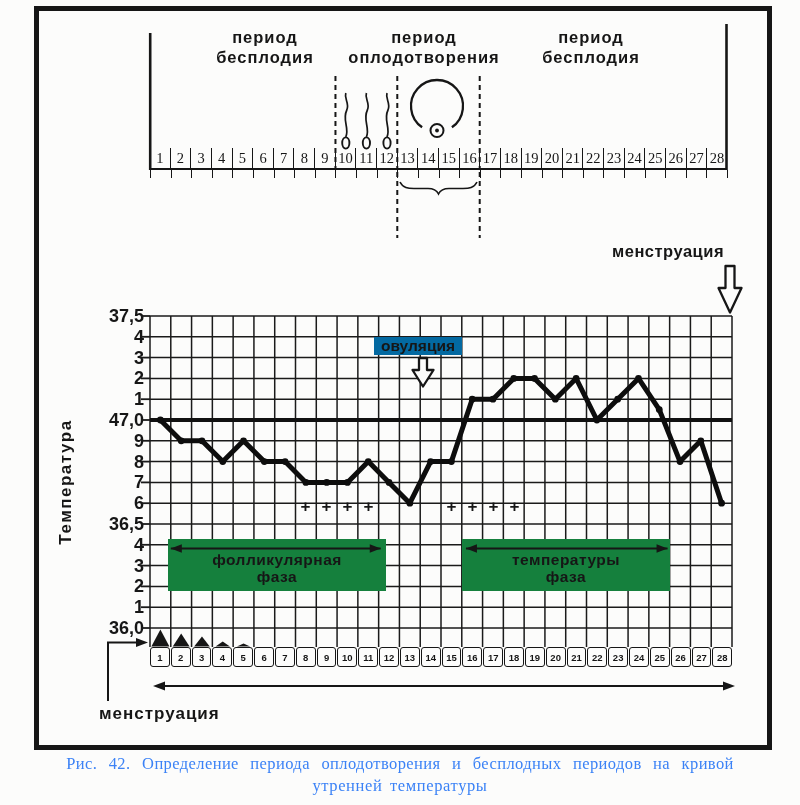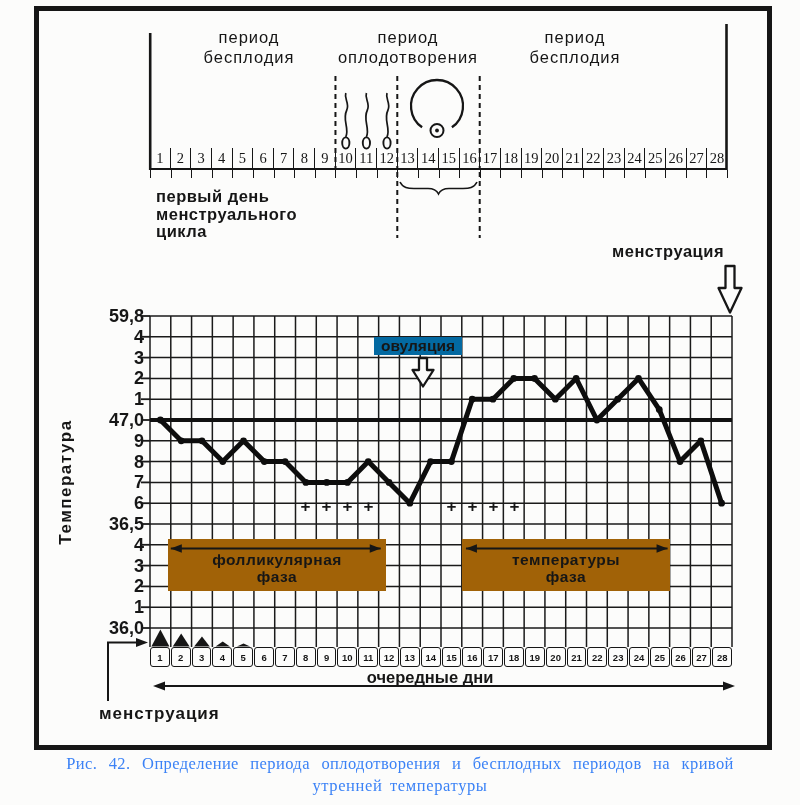--- a/index.html
+++ b/index.html
@@ -11,7 +11,7 @@
   svg.layer.top{z-index:3;}
   .txt{position:absolute;z-index:2;white-space:pre-line;}
   .c{text-align:center;}
-  .period-label{width:200px;top:27px;font-size:16.5px;font-weight:400;line-height:20px;letter-spacing:1px;}
+  .period-label{width:200px;top:27px;font-size:16.5px;font-weight:700;line-height:20px;letter-spacing:1px;padding-left:16px;}
   #p-left{left:149px;} #p-mid{left:308px;} #p-right{left:475px;}
   
   #ruler{left:150px;top:148px;width:577px;height:20px;display:flex;z-index:2;

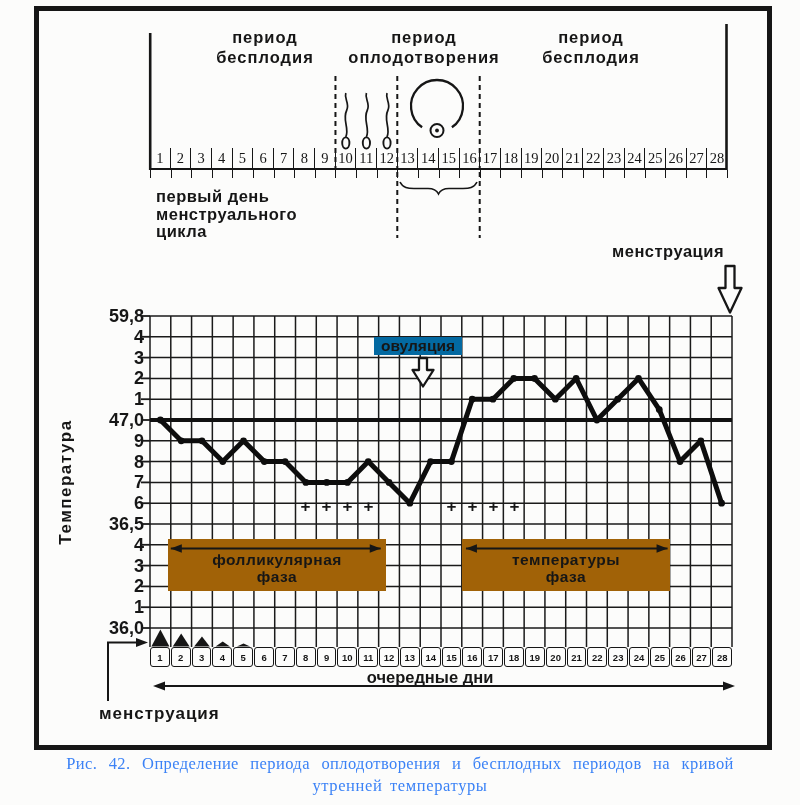--- a/index.html
+++ b/index.html
@@ -245,9 +245,6 @@
       <span class="hcell"></span>
     </div>
 
-  <div class="txt" id="first-day">первый день
-менструального
-цикла</div>
   <div class="txt" id="mens-top">менструация</div>
 
   <div class="txt" id="temp-title">Температура</div>

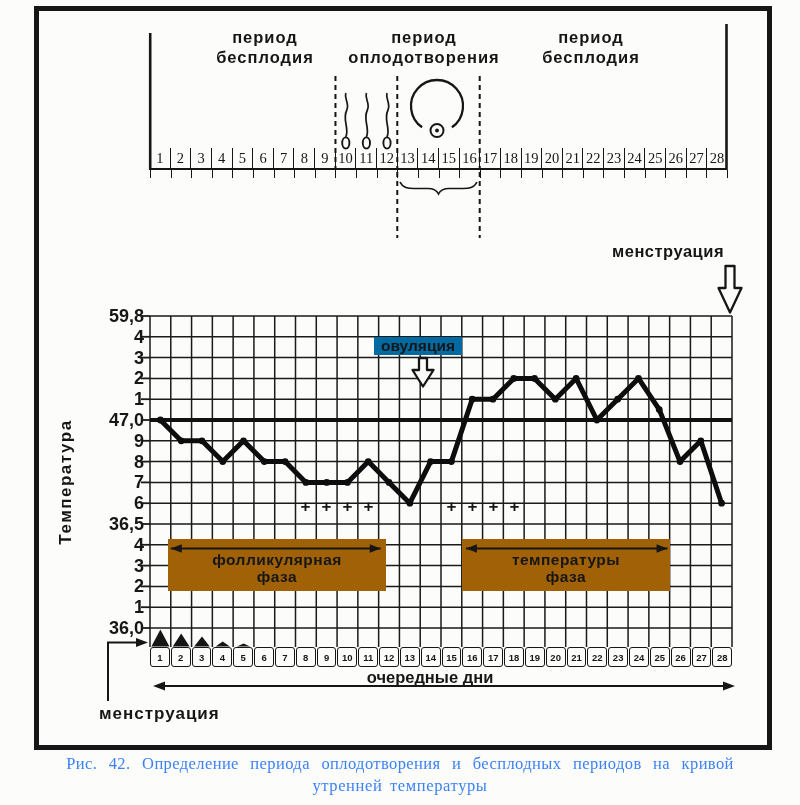--- a/index.html
+++ b/index.html
@@ -249,7 +249,7 @@
 
   <div class="txt" id="temp-title">Температура</div>
   <div id="ylabels" class="abs">
-      <div class="ylab">59,8</div>
+      <div class="ylab">37,5</div>
       <div class="ylab">4</div>
       <div class="ylab">3</div>
       <div class="ylab">2</div>

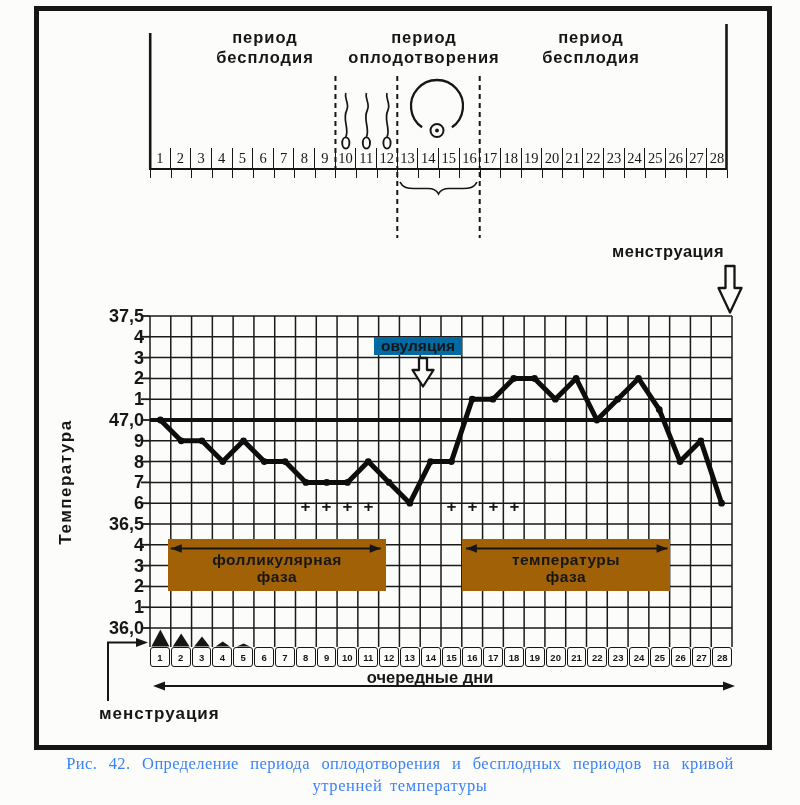--- a/index.html
+++ b/index.html
@@ -35,7 +35,7 @@
   .plusrow{top:498px;width:84px;display:flex;z-index:2;}
   #plus1{left:295px;} #plus2{left:441px;}
   .plus{flex:1;text-align:center;font-size:17px;font-weight:700;line-height:18px;}
-  .phase{top:539px;height:52px;background:#a16207;font-size:15.5px;font-weight:600;line-height:17px;
+  .phase{top:539px;height:52px;background:#15803d;font-size:15.5px;font-weight:600;line-height:17px;
          box-sizing:border-box;padding-top:12px;letter-spacing:.5px;}
   #phase-f{left:168px;width:218px;} #phase-l{left:462px;width:208px;}
   

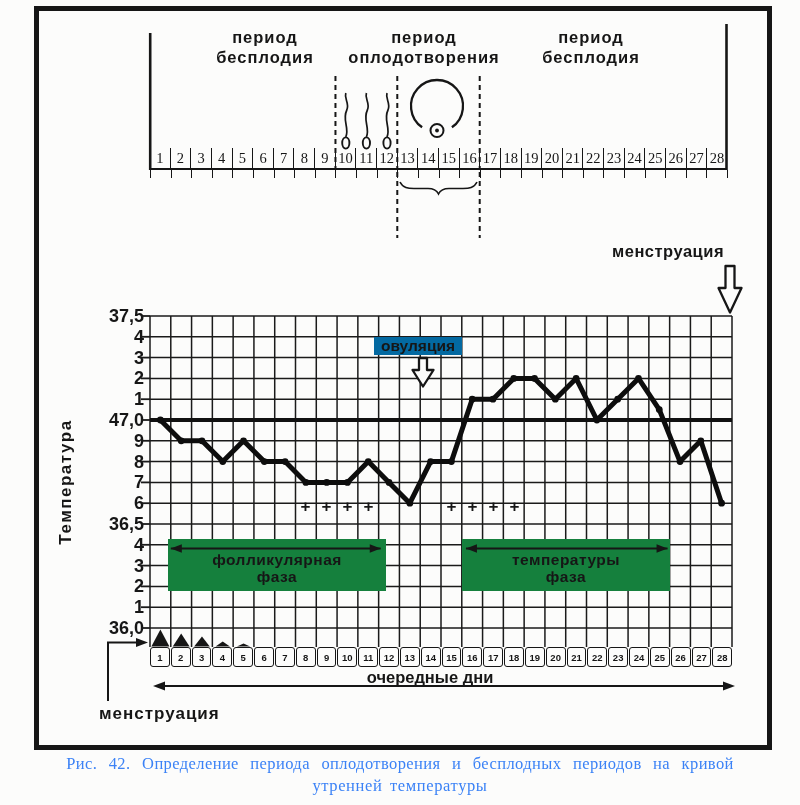--- a/index.html
+++ b/index.html
@@ -318,7 +318,6 @@
       <span class="nbox">28</span>
     </div>
 
-  <div class="txt c" id="axis1">очередные дни</div>
   <div class="txt" id="mens-bottom">менструация</div>
 
   <div class="txt c cap" id="cap1">Рис. 42. Определение периода оплодотворения и бесплодных периодов на кривой</div>

